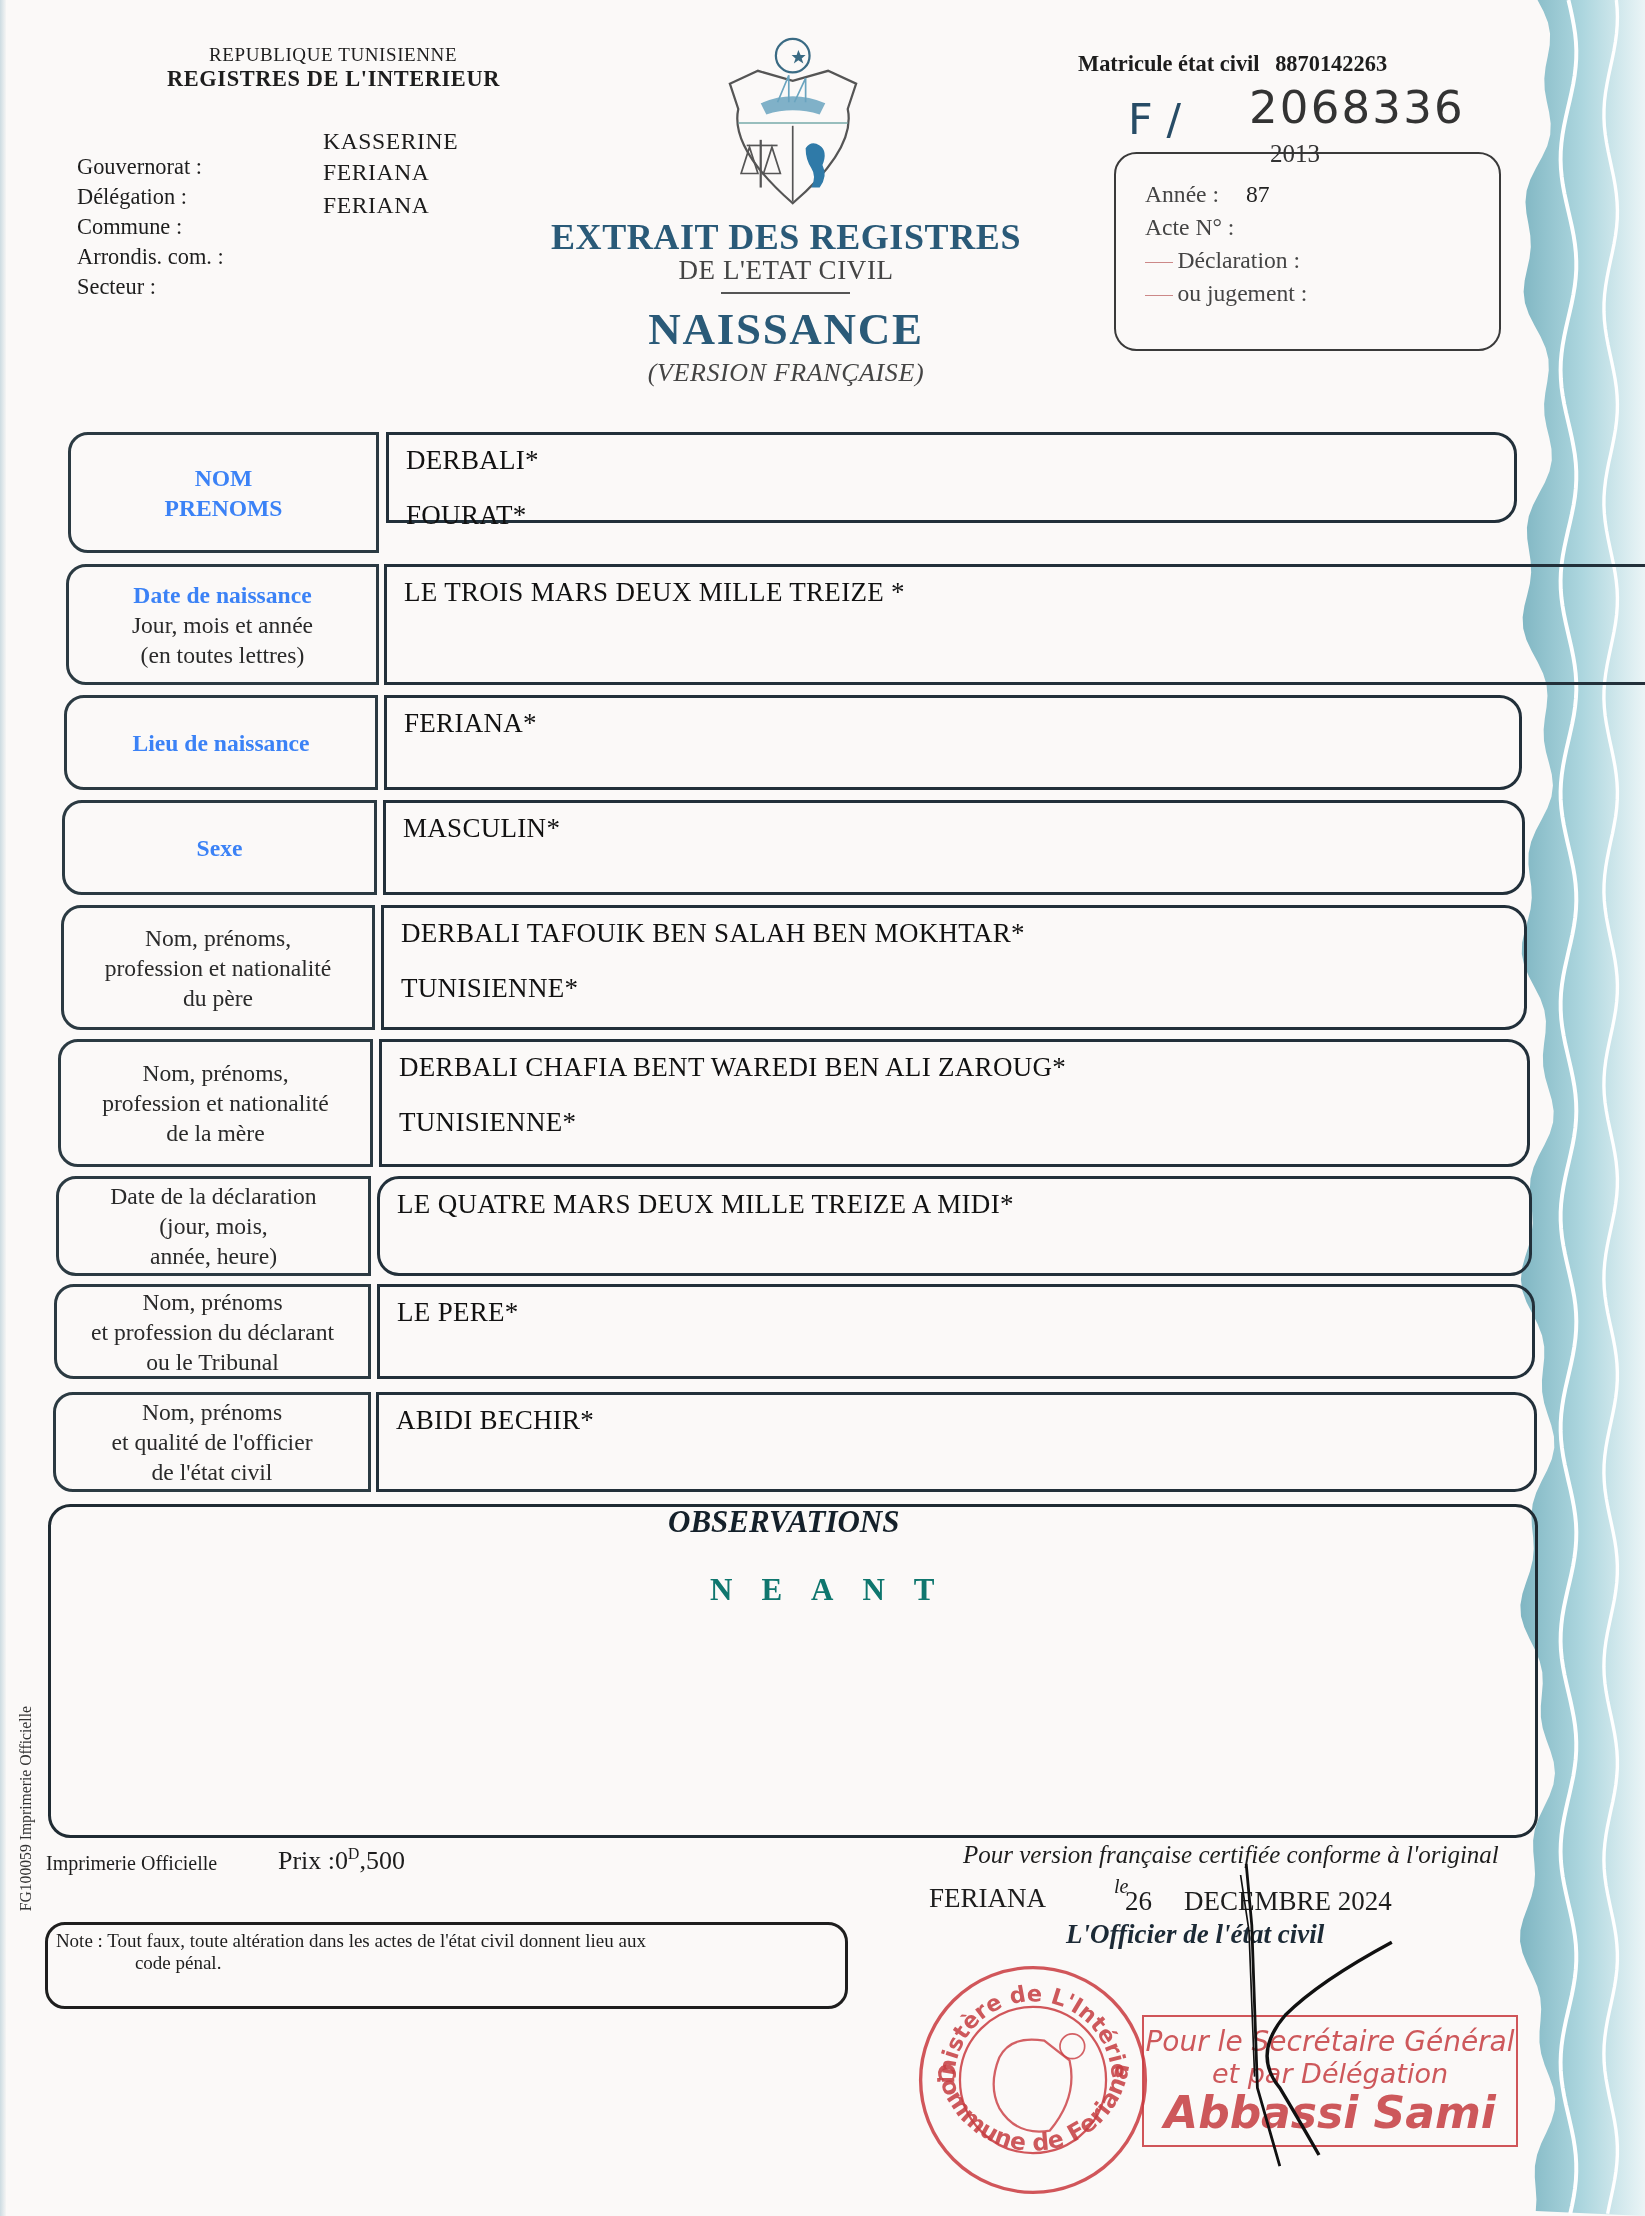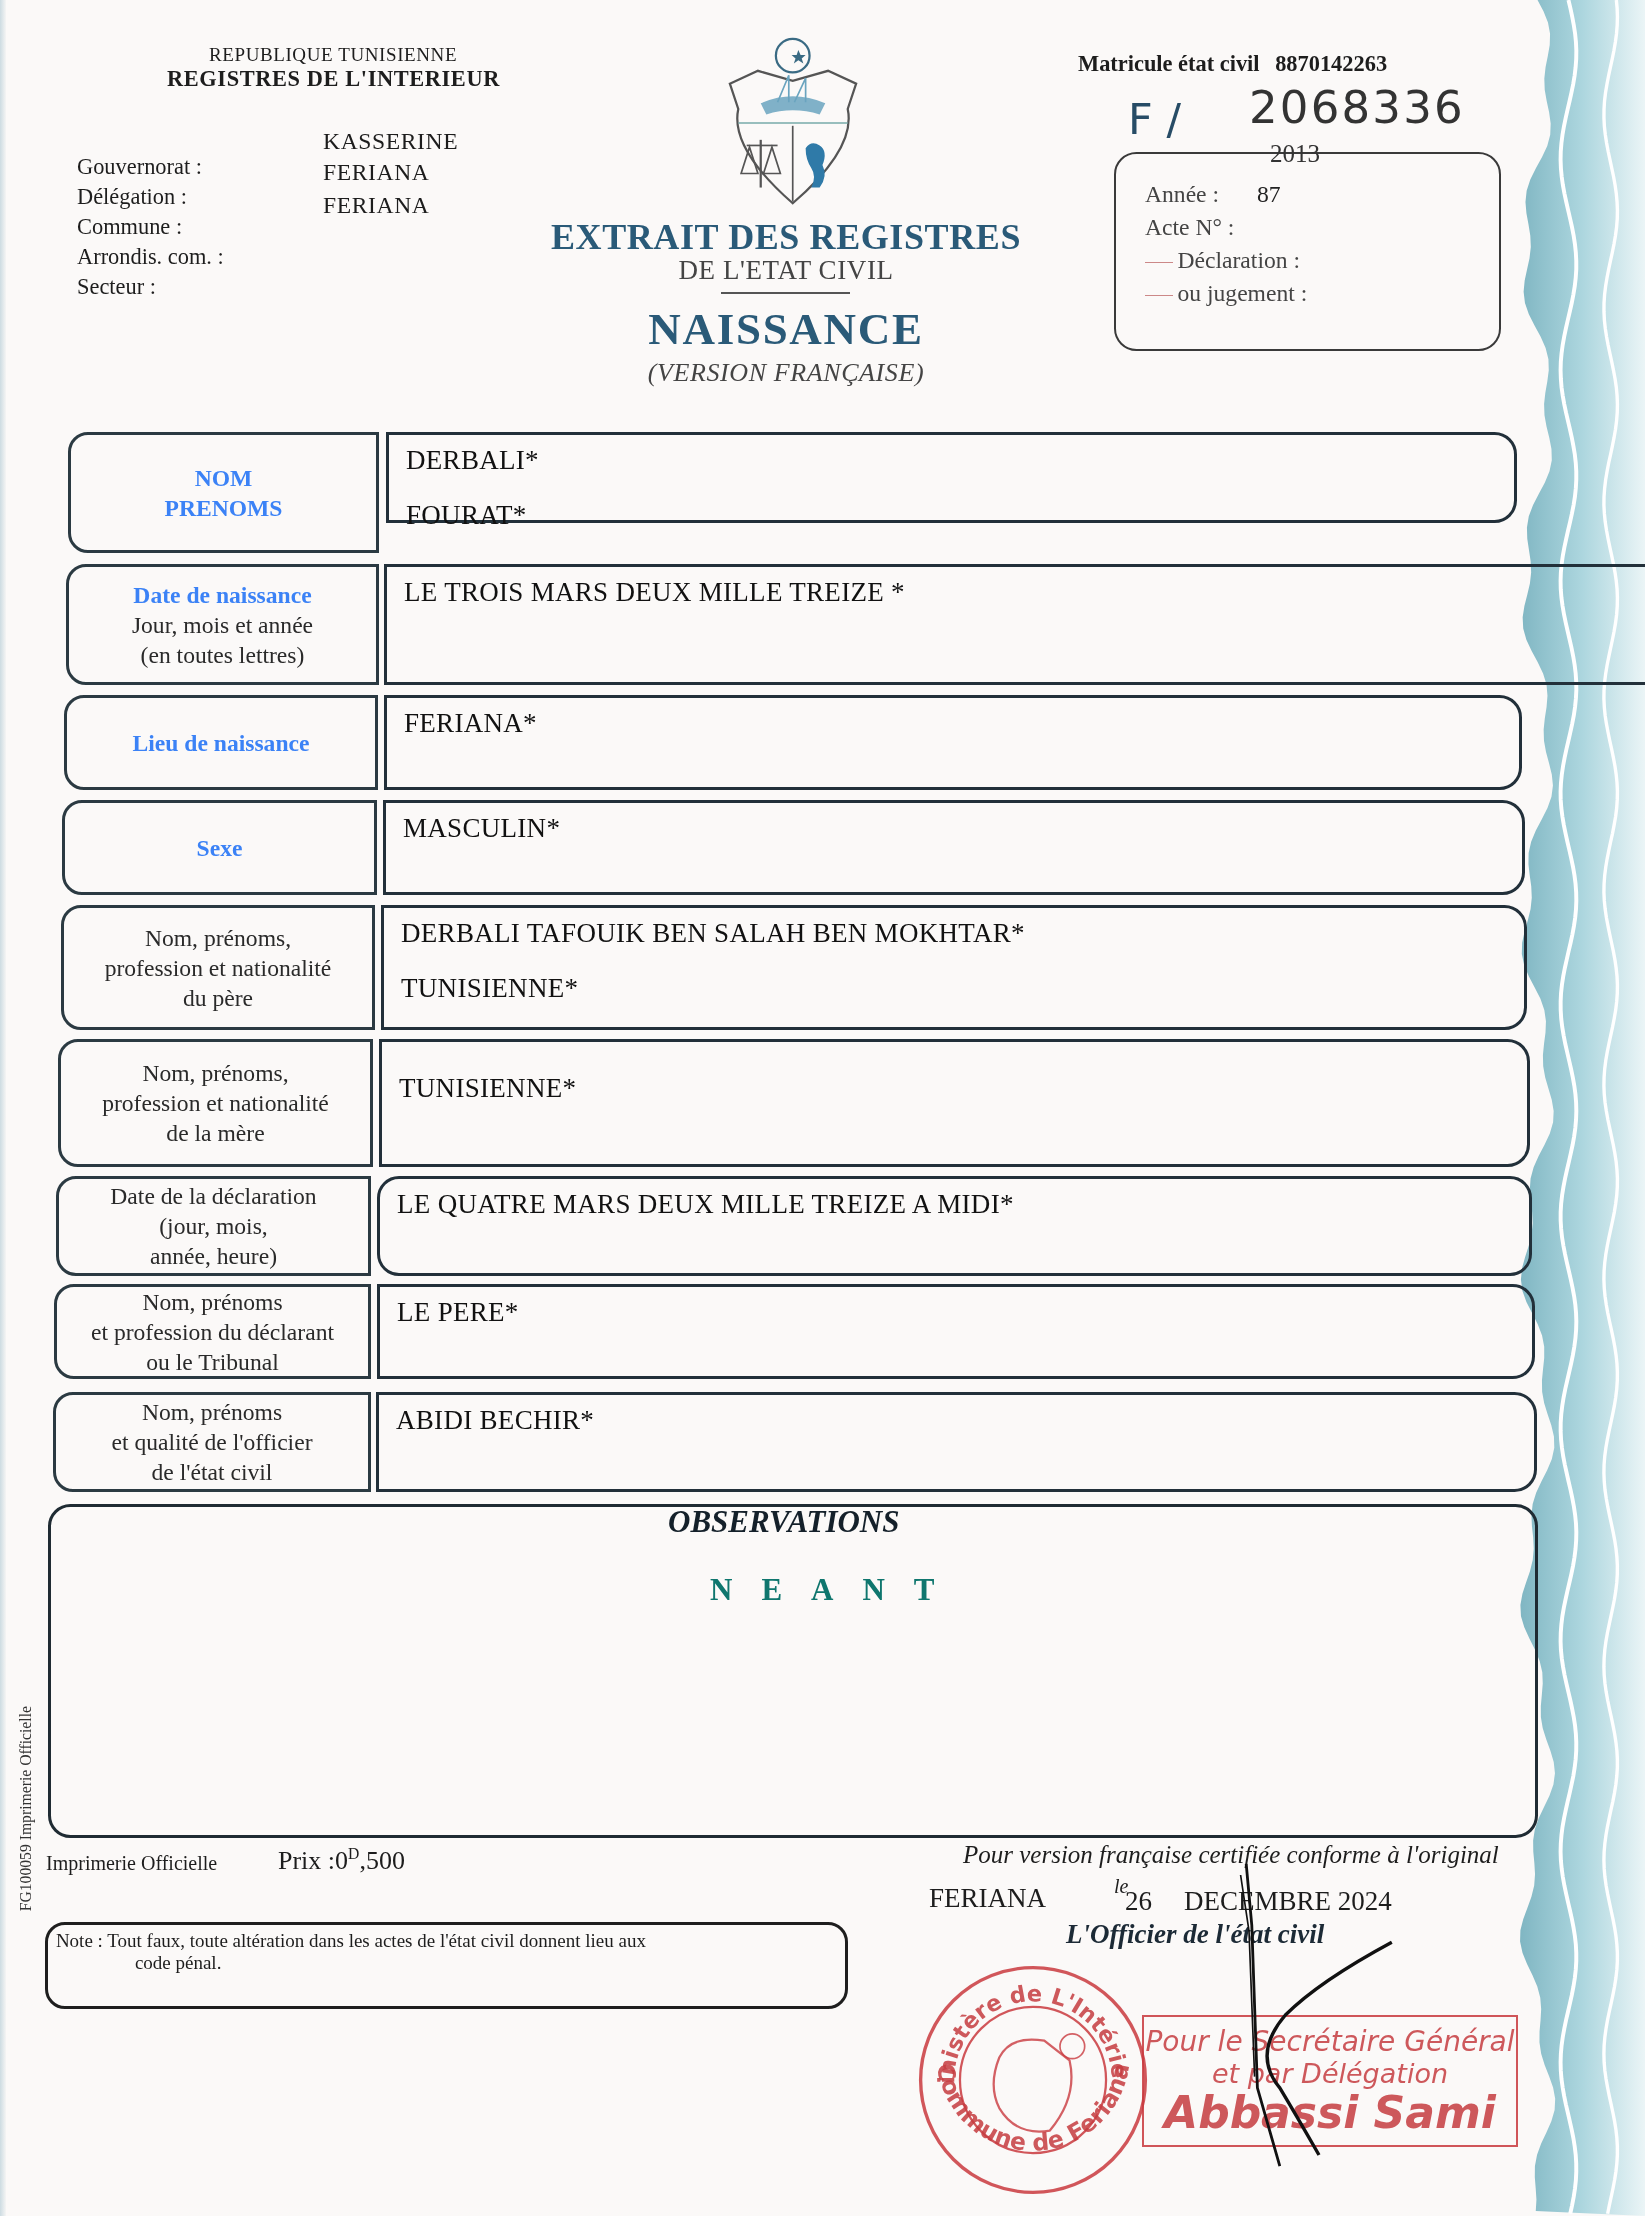--- a/index.html
+++ b/index.html
@@ -124,7 +124,7 @@
 <div class="acte-box"></div>
 <div class="abs" style="left:1270px; top:140px; font-size:25px; color:#333;">2013</div>
 <div class="abs" style="left:1145px; top:178px;">
-  <div class="acte-line"><span>Année :</span><span style="margin-left:38px; color:#222;">87</span></div>
+  <div class="acte-line"><span>Année :</span><span style="margin-left:27px; color:#222;">87</span></div>
   <div class="acte-line">Acte N° :</div>
   <div class="acte-line"><span class="dash"></span><span>Déclaration :</span></div>
   <div class="acte-line"><span class="dash"></span><span>ou jugement :</span></div>

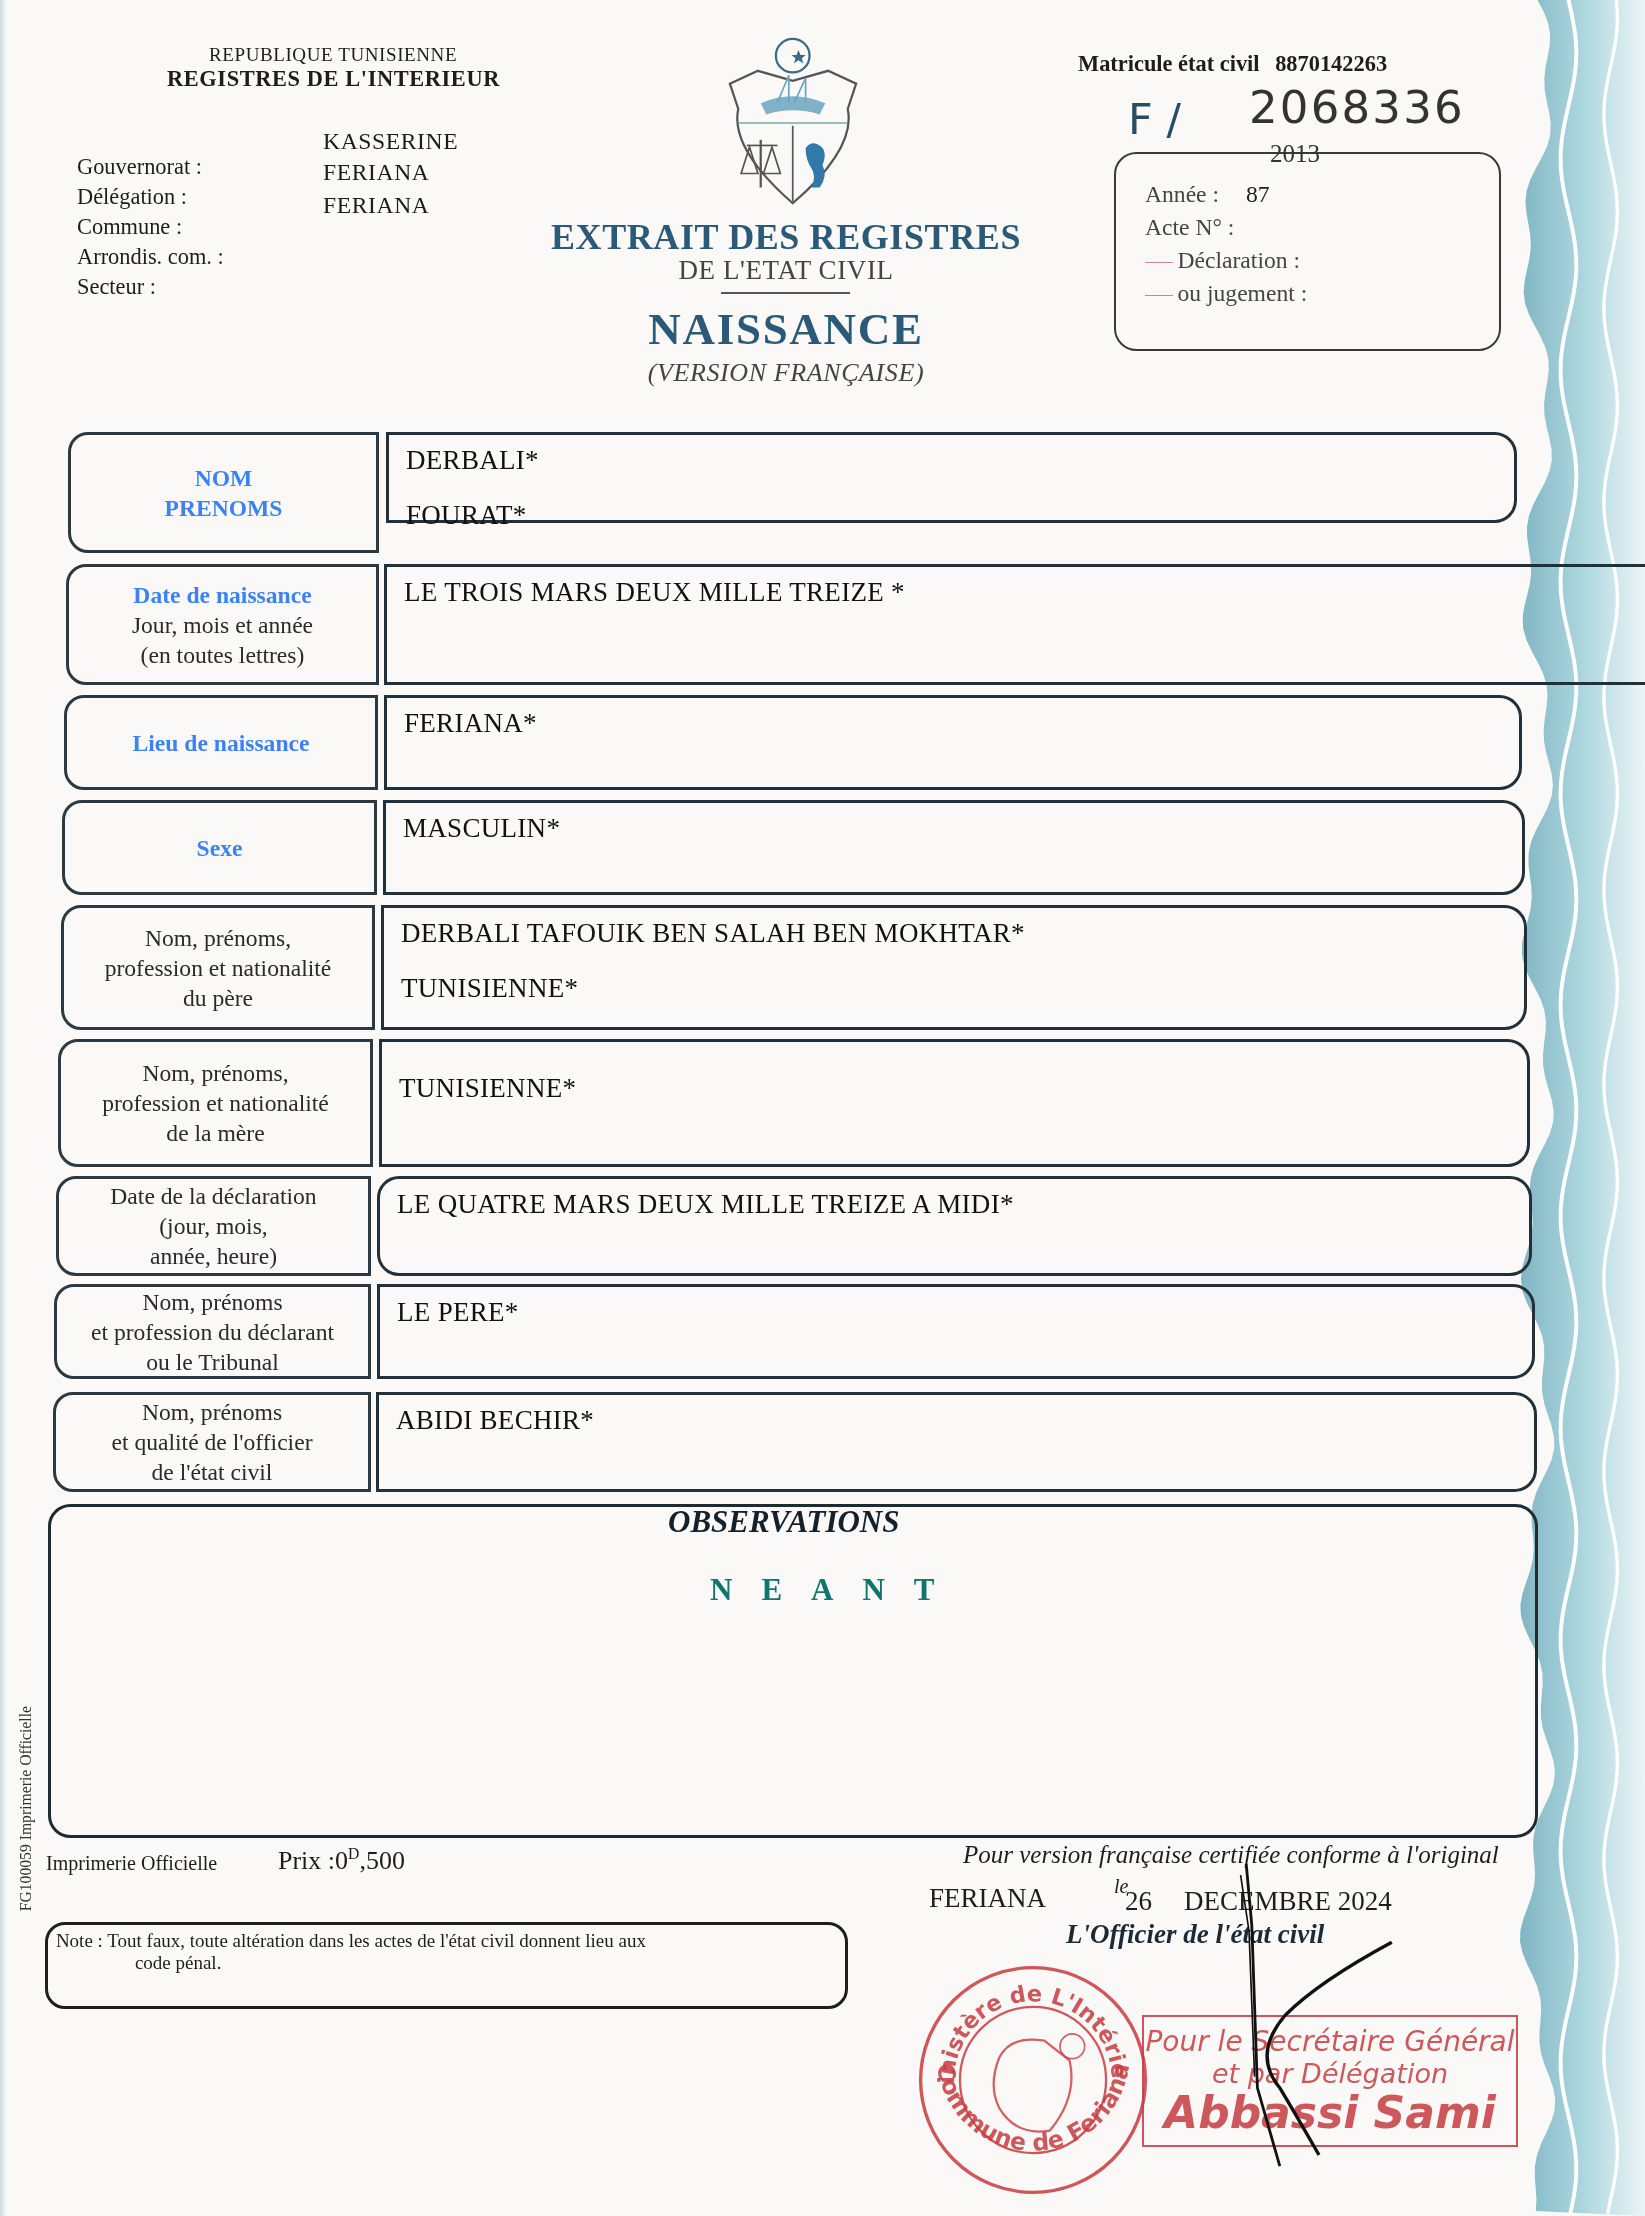--- a/index.html
+++ b/index.html
@@ -186,6 +186,7 @@
       </div>
     </div>
     <div class="val-box" style="left: 379px; top: 1039px; width: 1151px; height: 128px;">
+      <div class="val-text">DERBALI CHAFIA BENT WAREDI BEN ALI ZAROUG*</div>
       <div class="val-text" style="margin-top: 21.3px;">TUNISIENNE*</div>
     </div>
     <div class="lbl-box" style="left: 56px; top: 1176px; width: 315px; height: 100px;">

